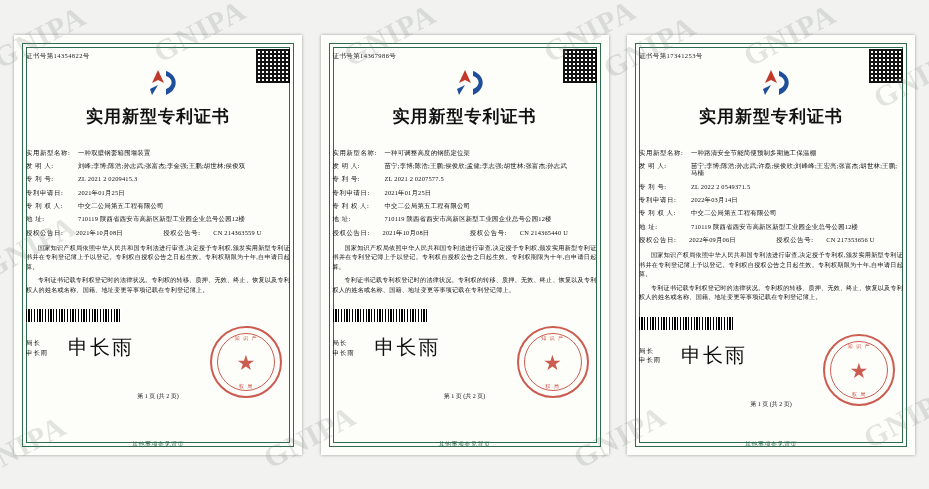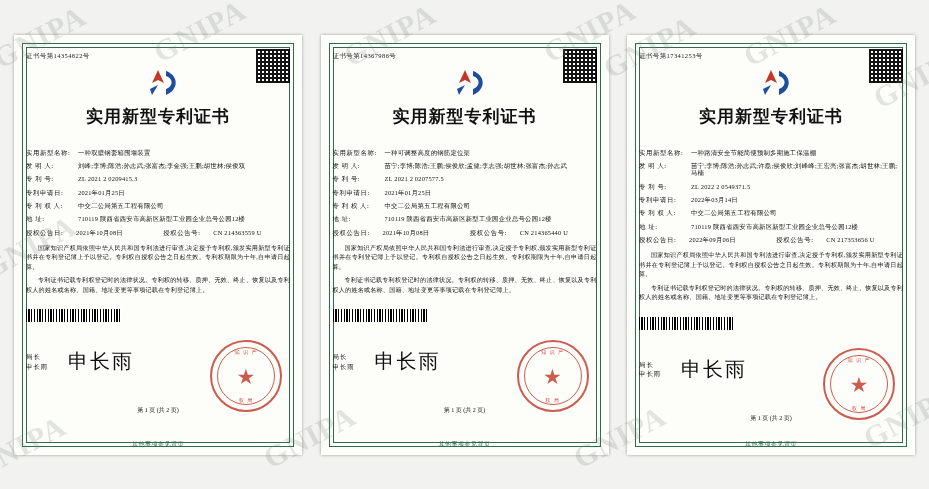--- a/index.html
+++ b/index.html
@@ -173,7 +173,7 @@
 
   .sign-area {
     position: relative;
-    margin-top: 20px;
+    margin-top: 6px;
     height: 62px;
   }
   .sign-label {

